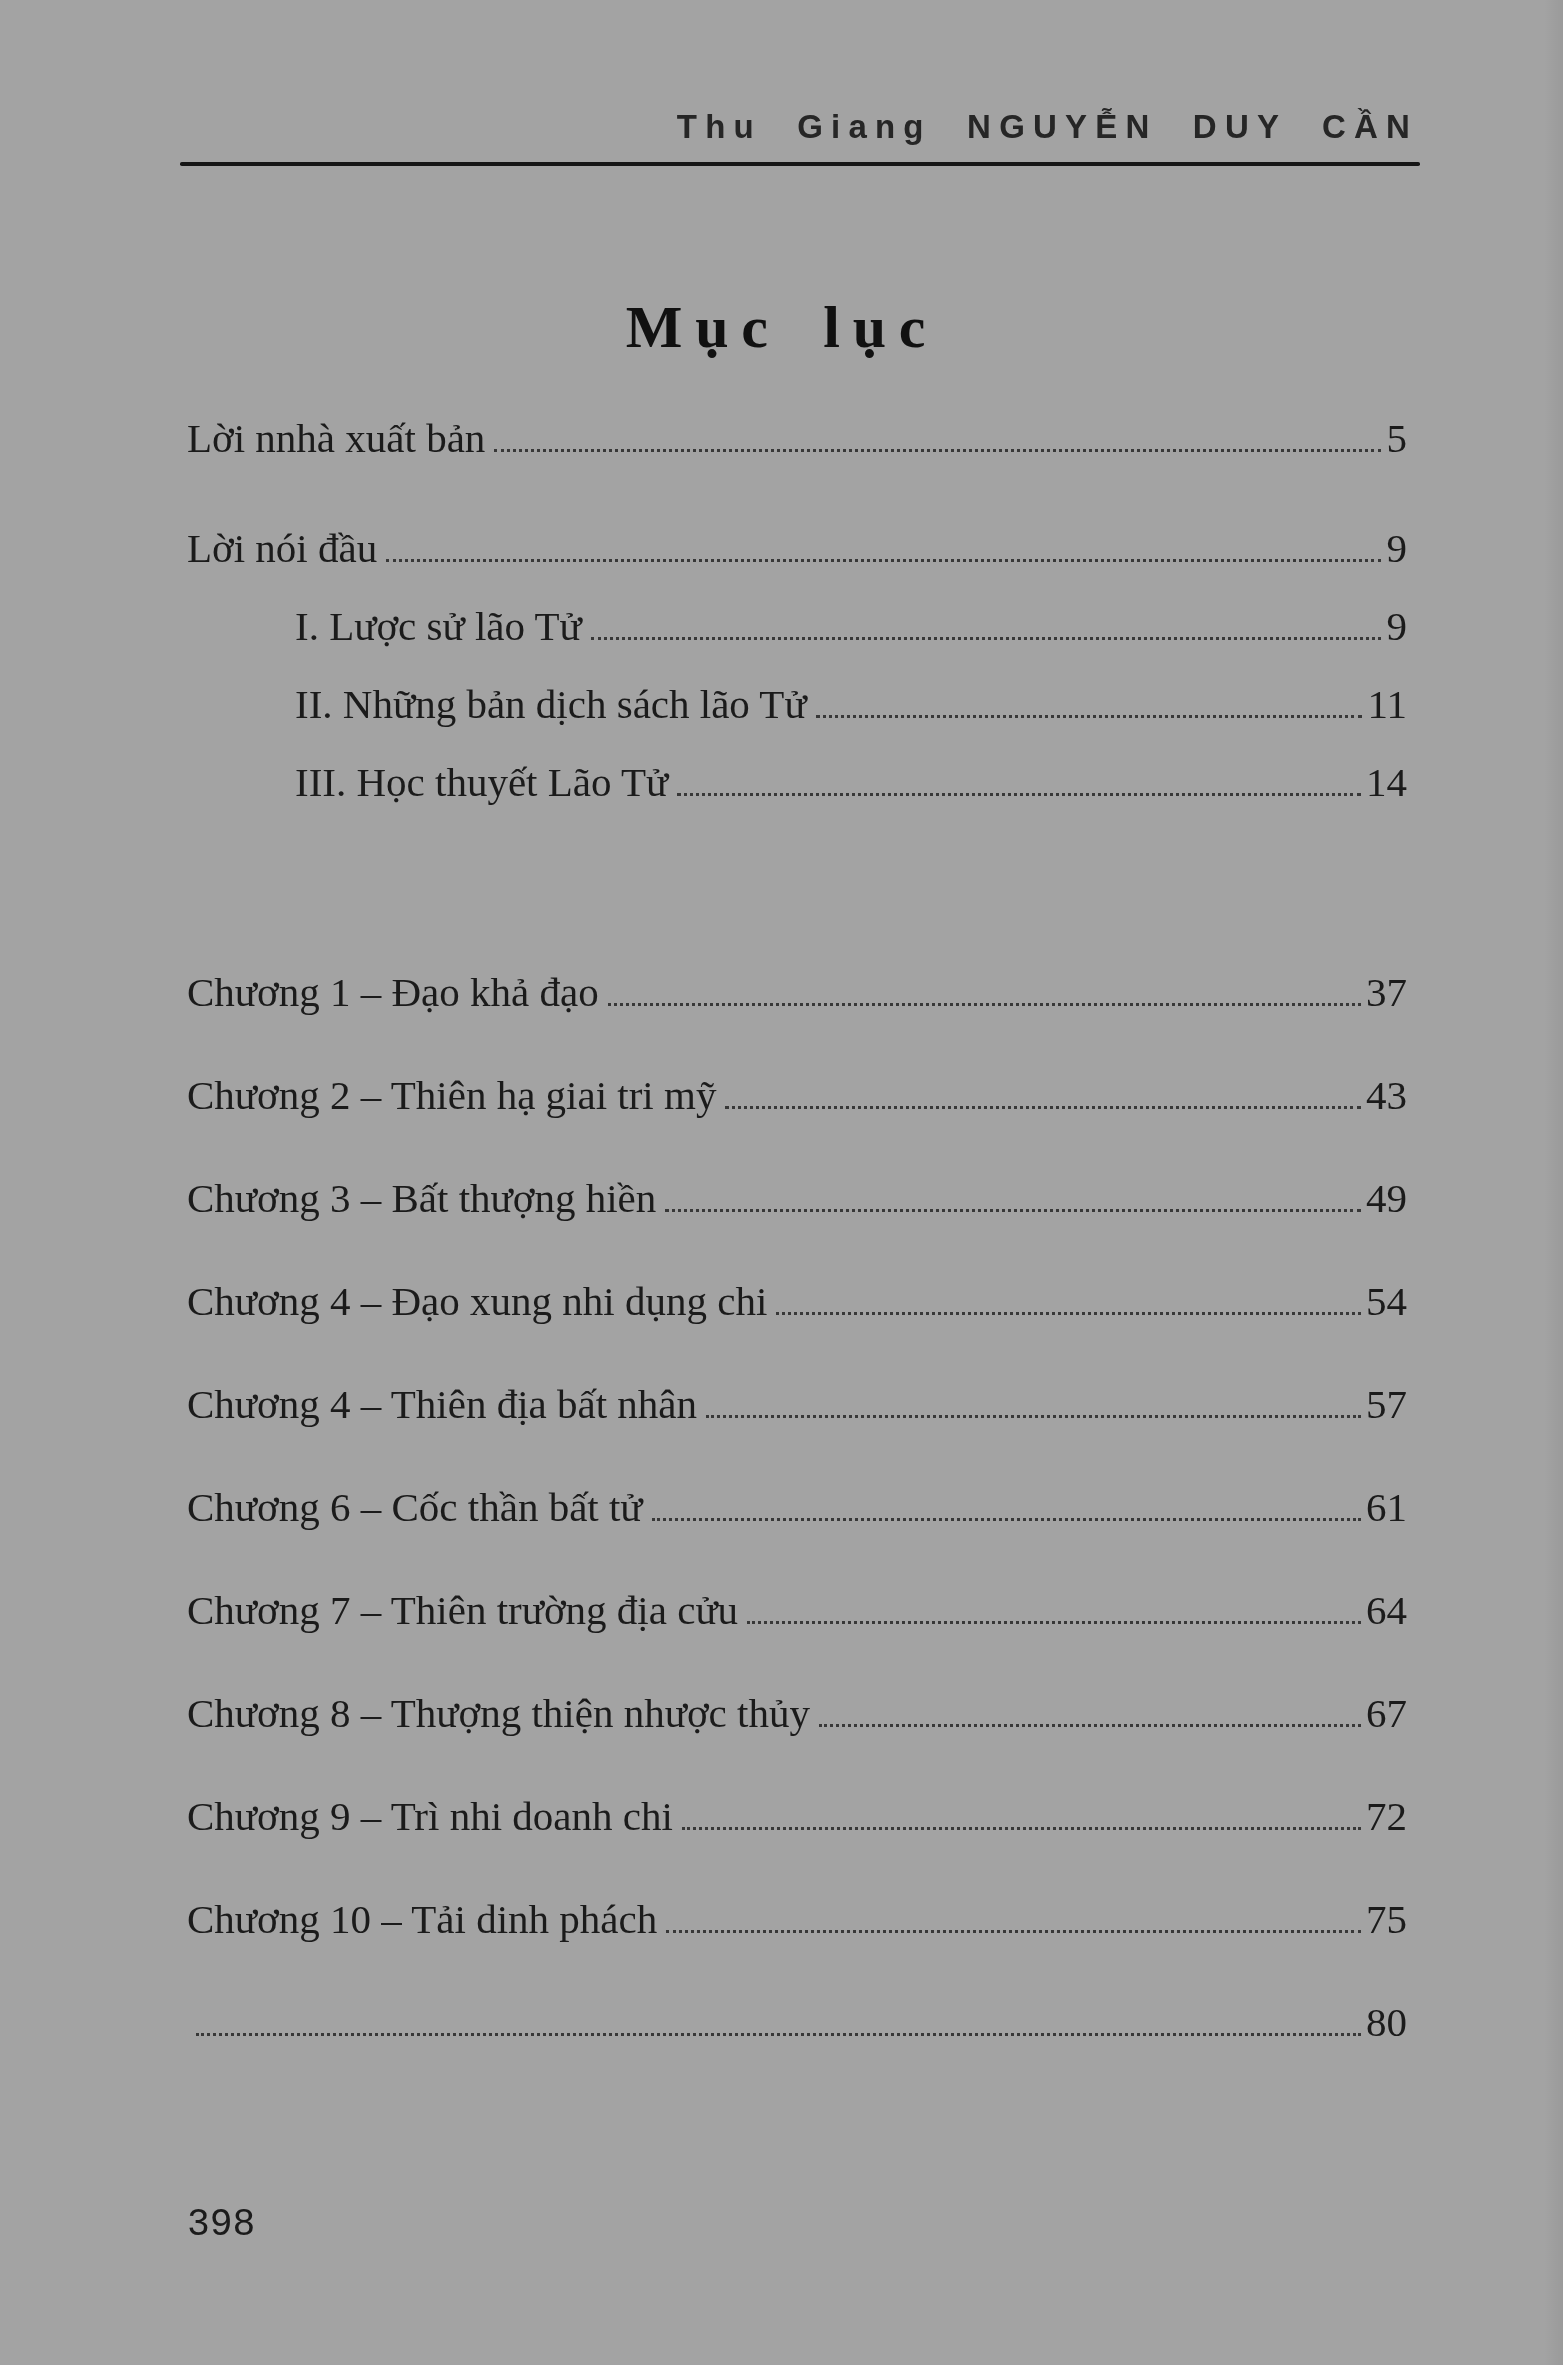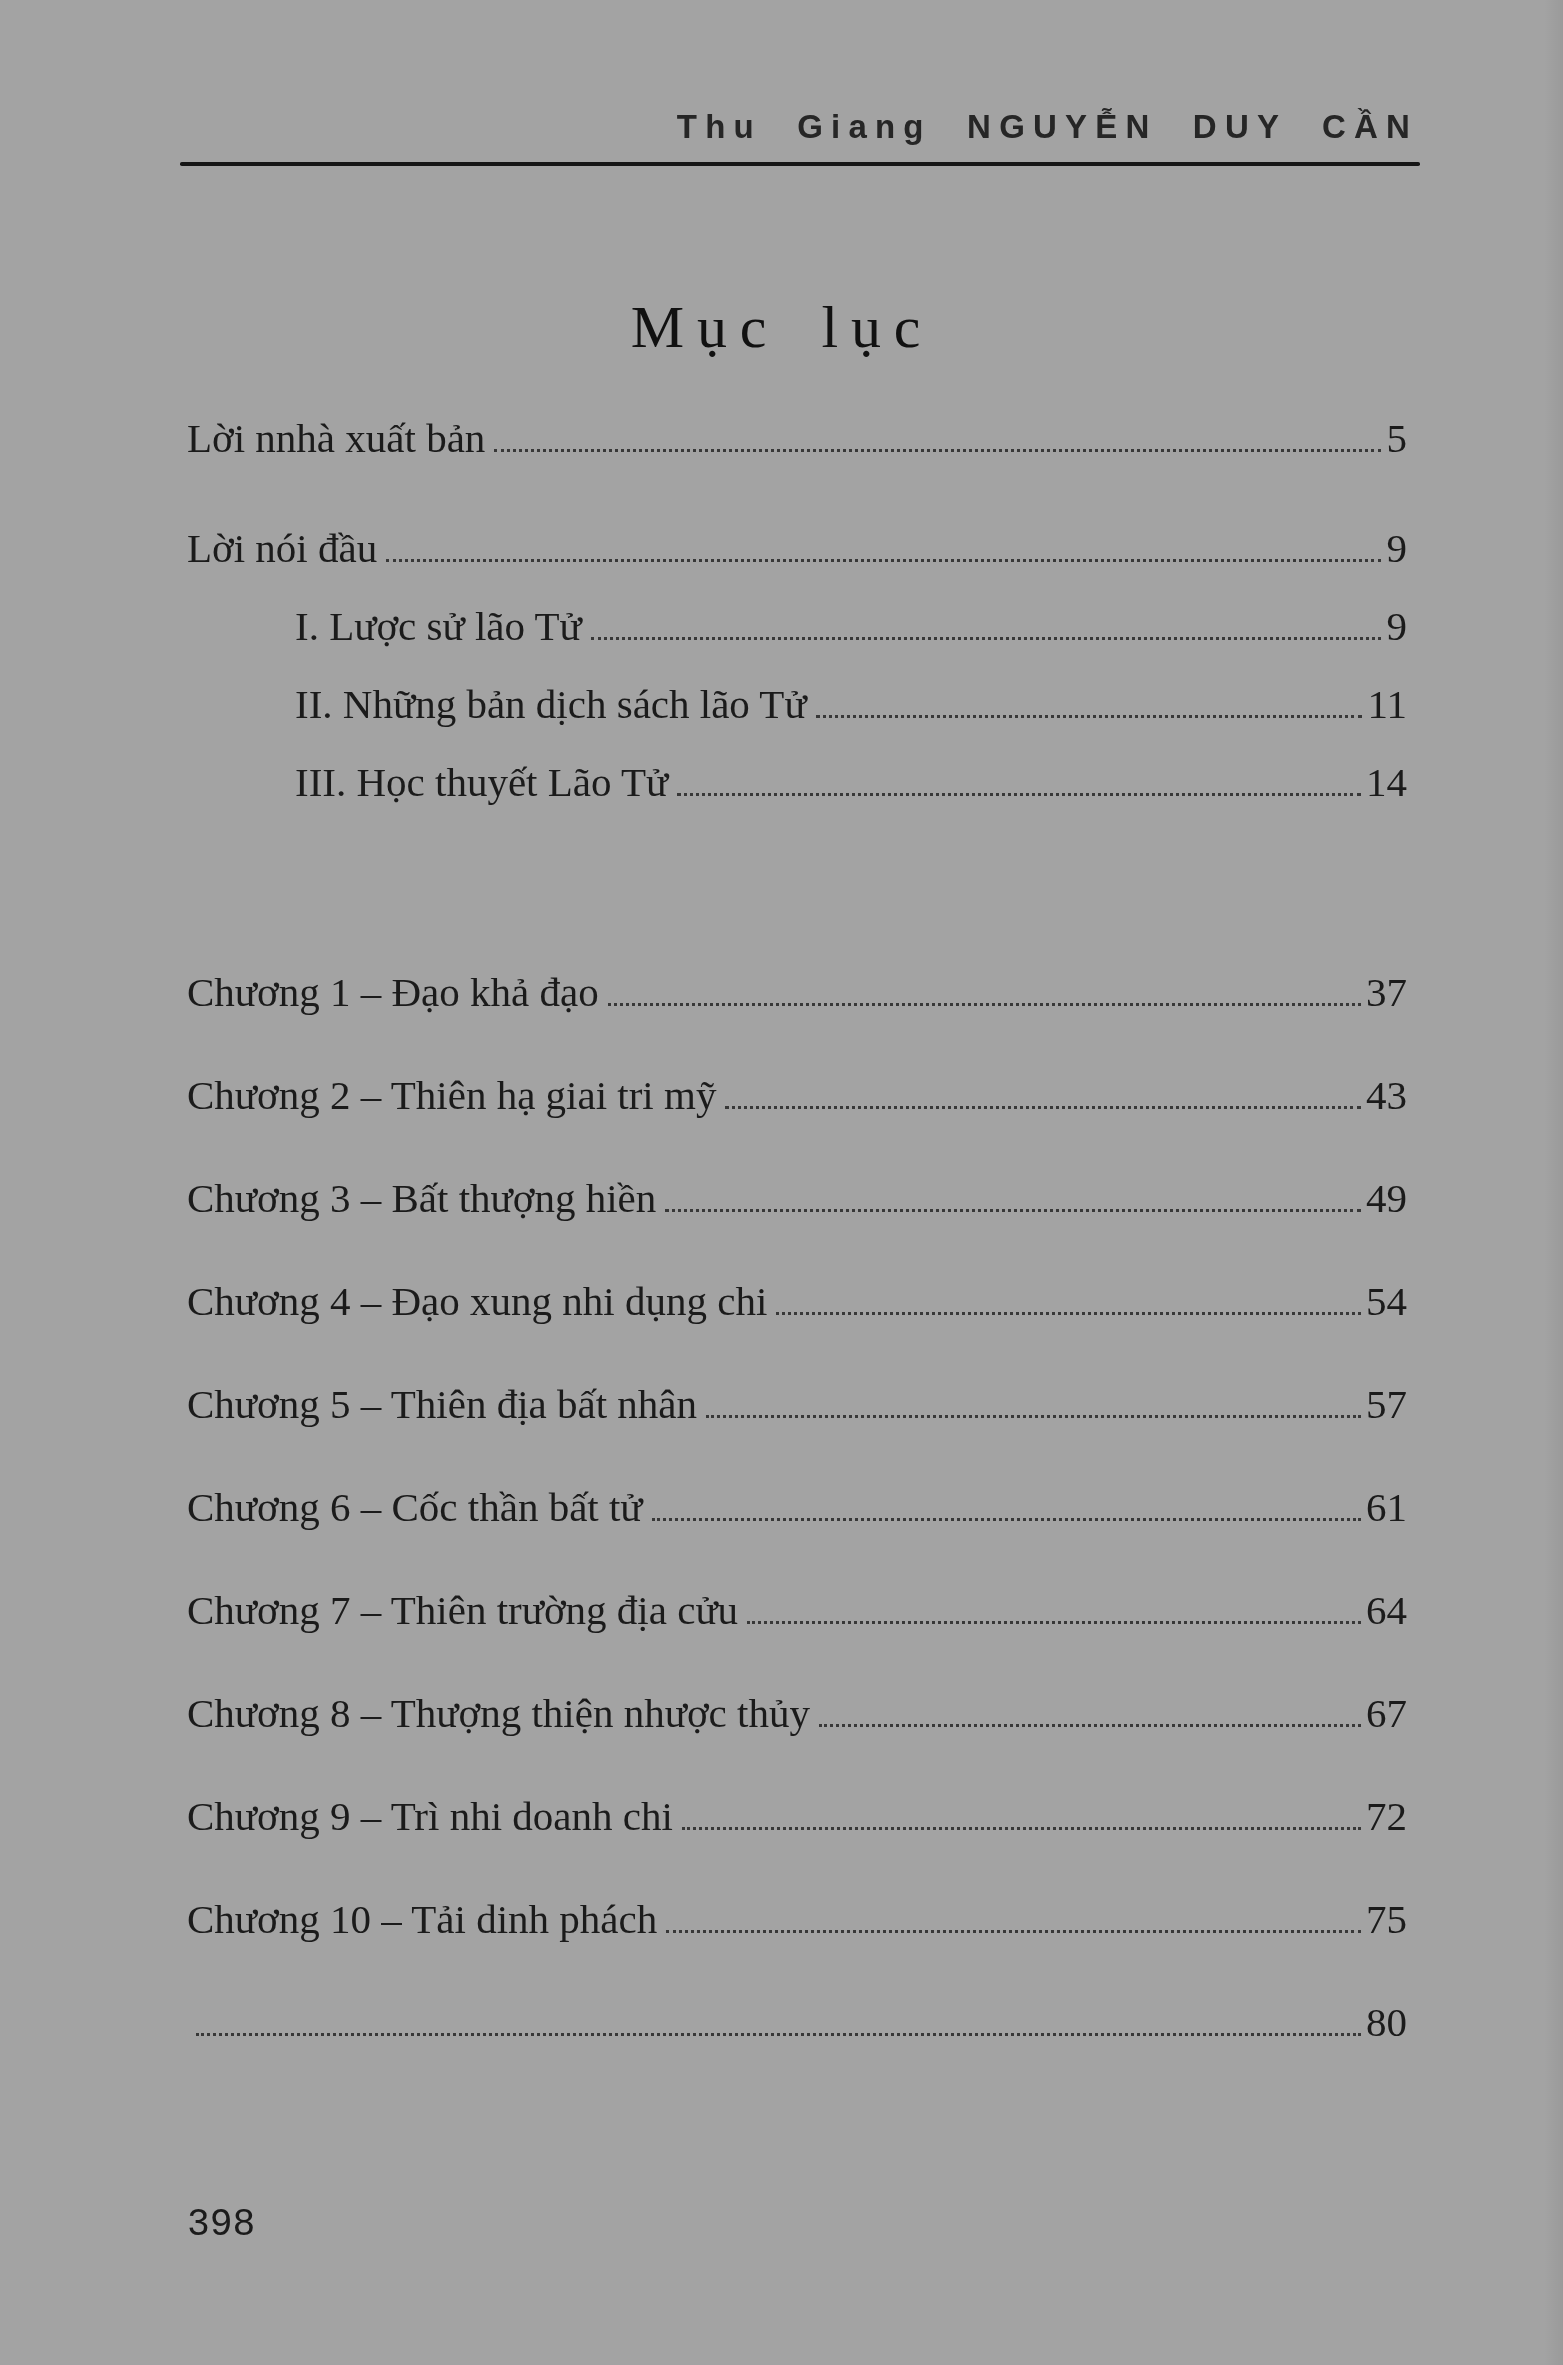--- a/index.html
+++ b/index.html
@@ -56,7 +56,7 @@
     width: 100%;
     text-align: center;
     font-size: 60px;
-    font-weight: 400;
+    font-weight: 700;
     letter-spacing: 12.8px;
     word-spacing: 14.6px;
     color: #111;

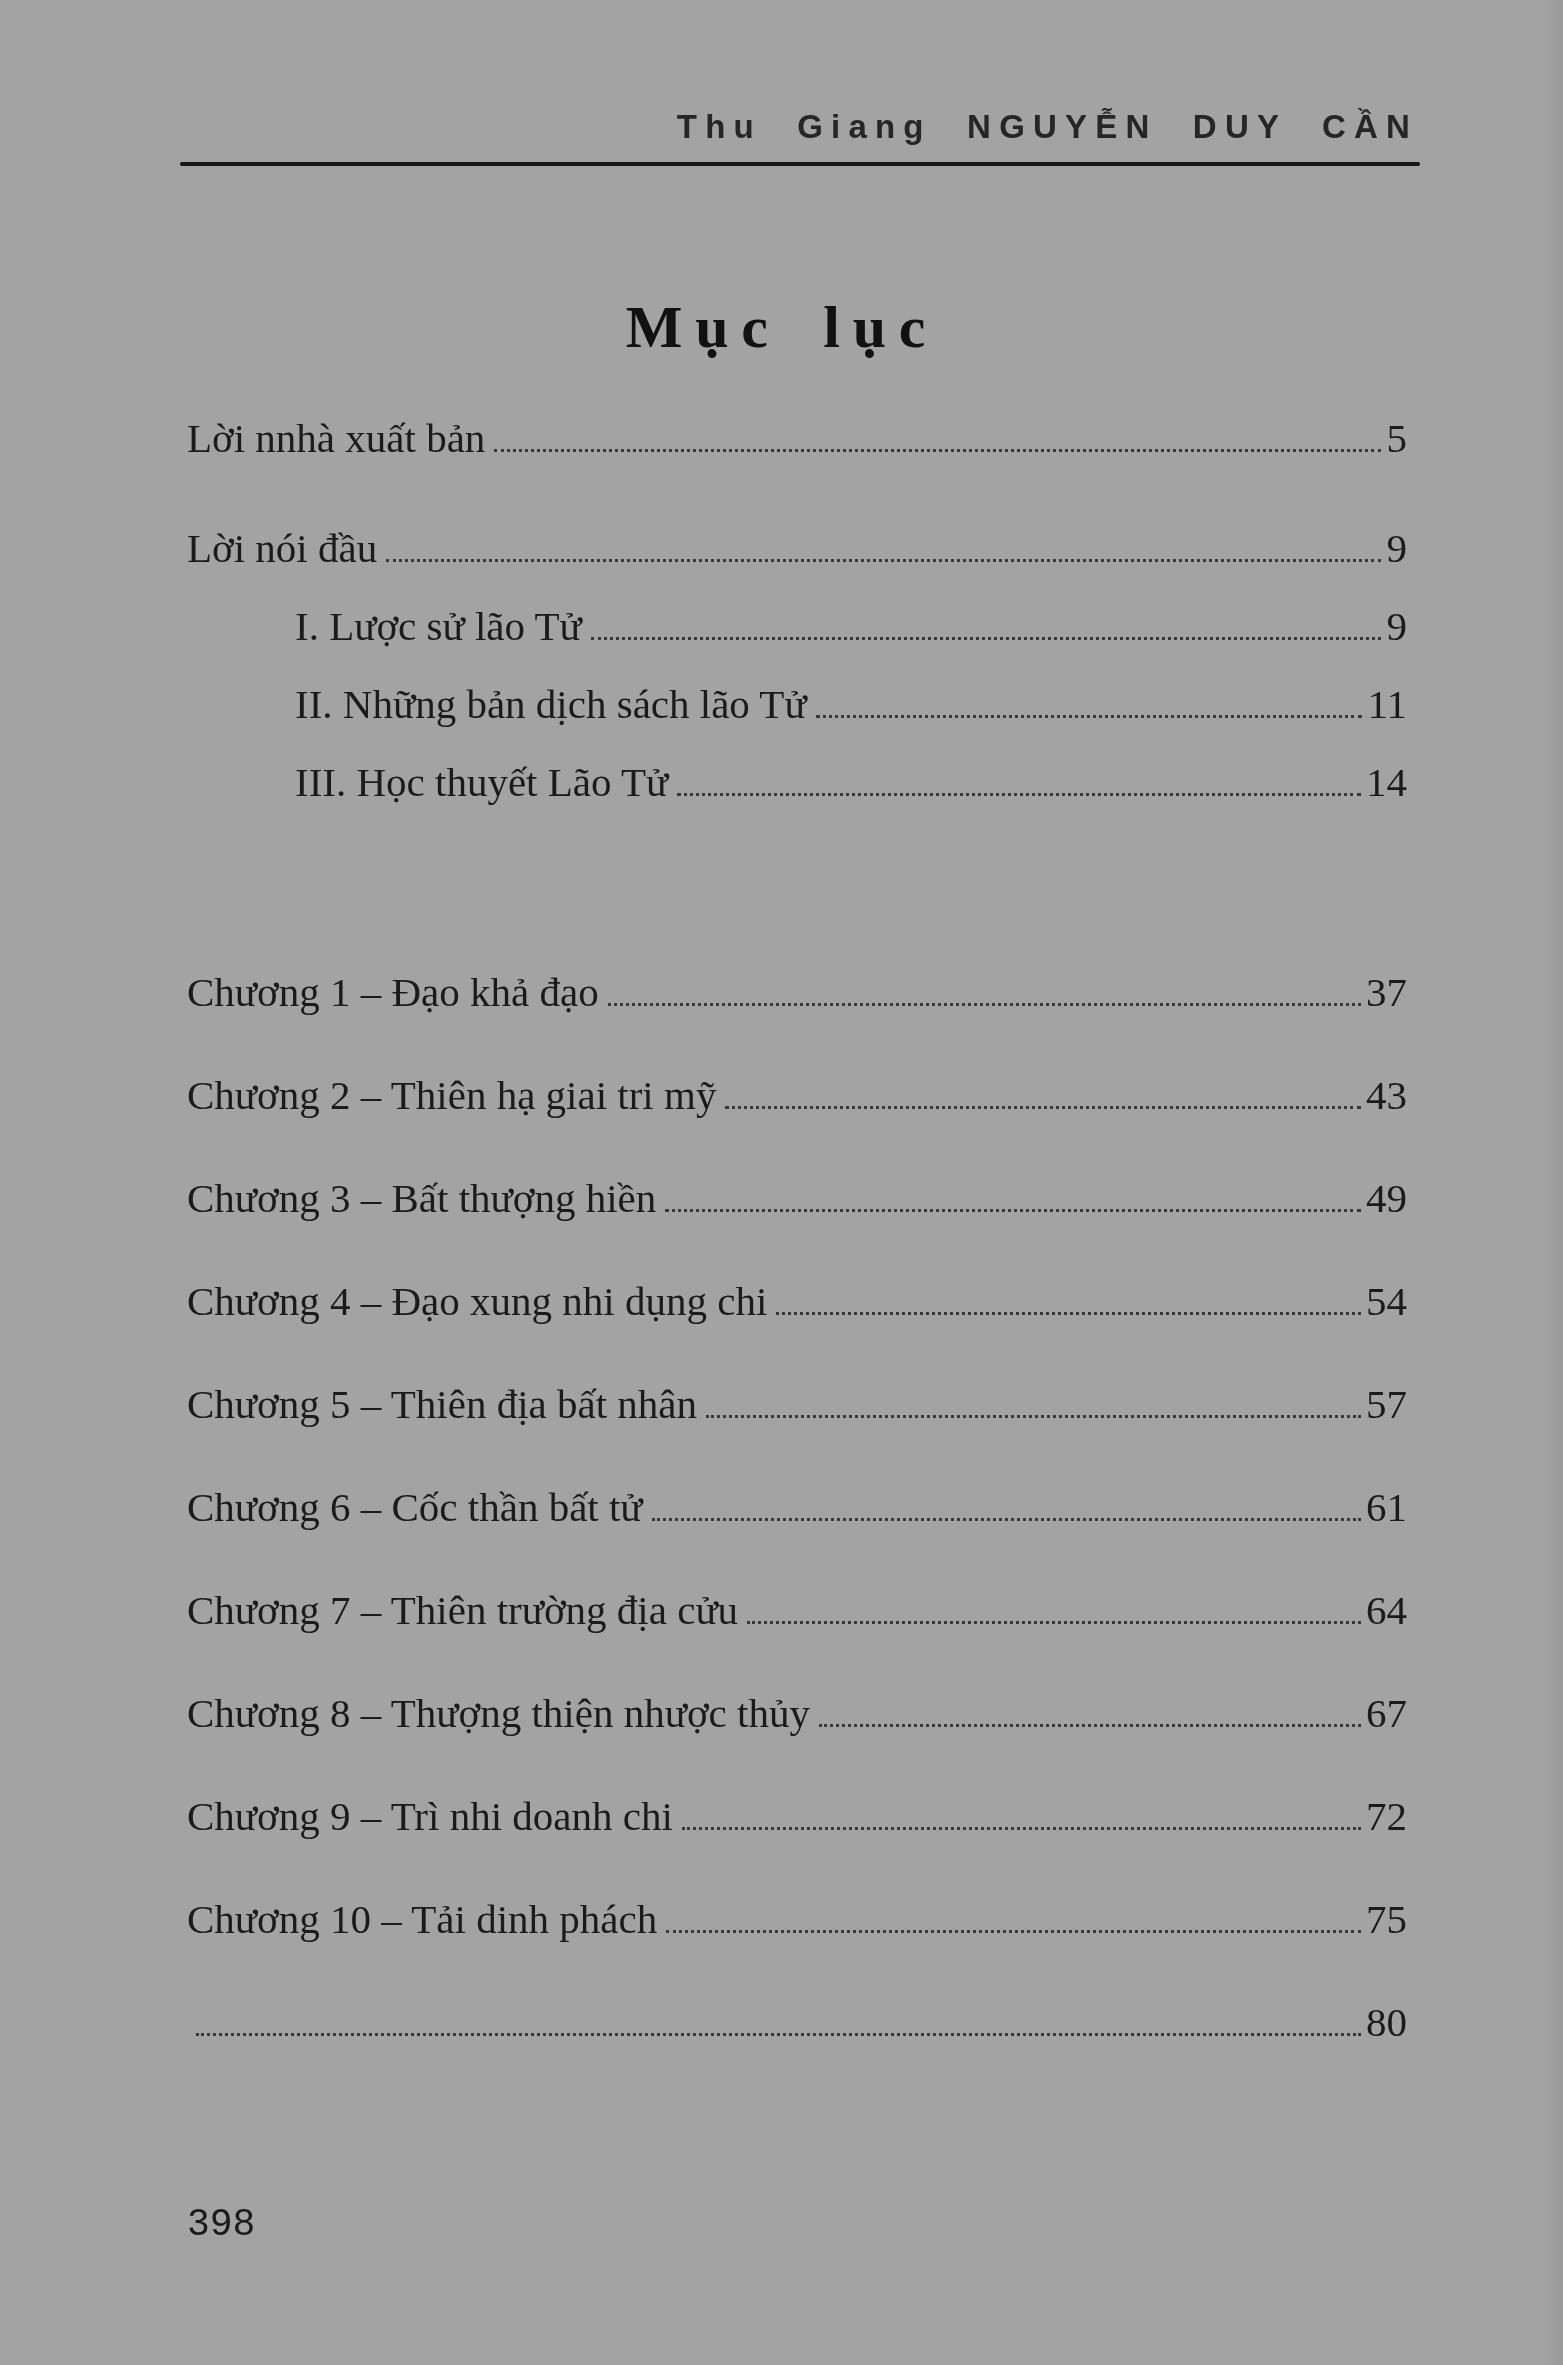--- a/index.html
+++ b/index.html
@@ -180,7 +180,7 @@
         </div>
 
         <div class="toc-row major">
-          <span class="toc-label">Chương 5 – Thiên địa bất nhân</span>
+          <span class="toc-label">Chương 4 – Thiên địa bất nhân</span>
           <span class="toc-leader"></span>
           <span class="toc-page">57</span>
         </div>

